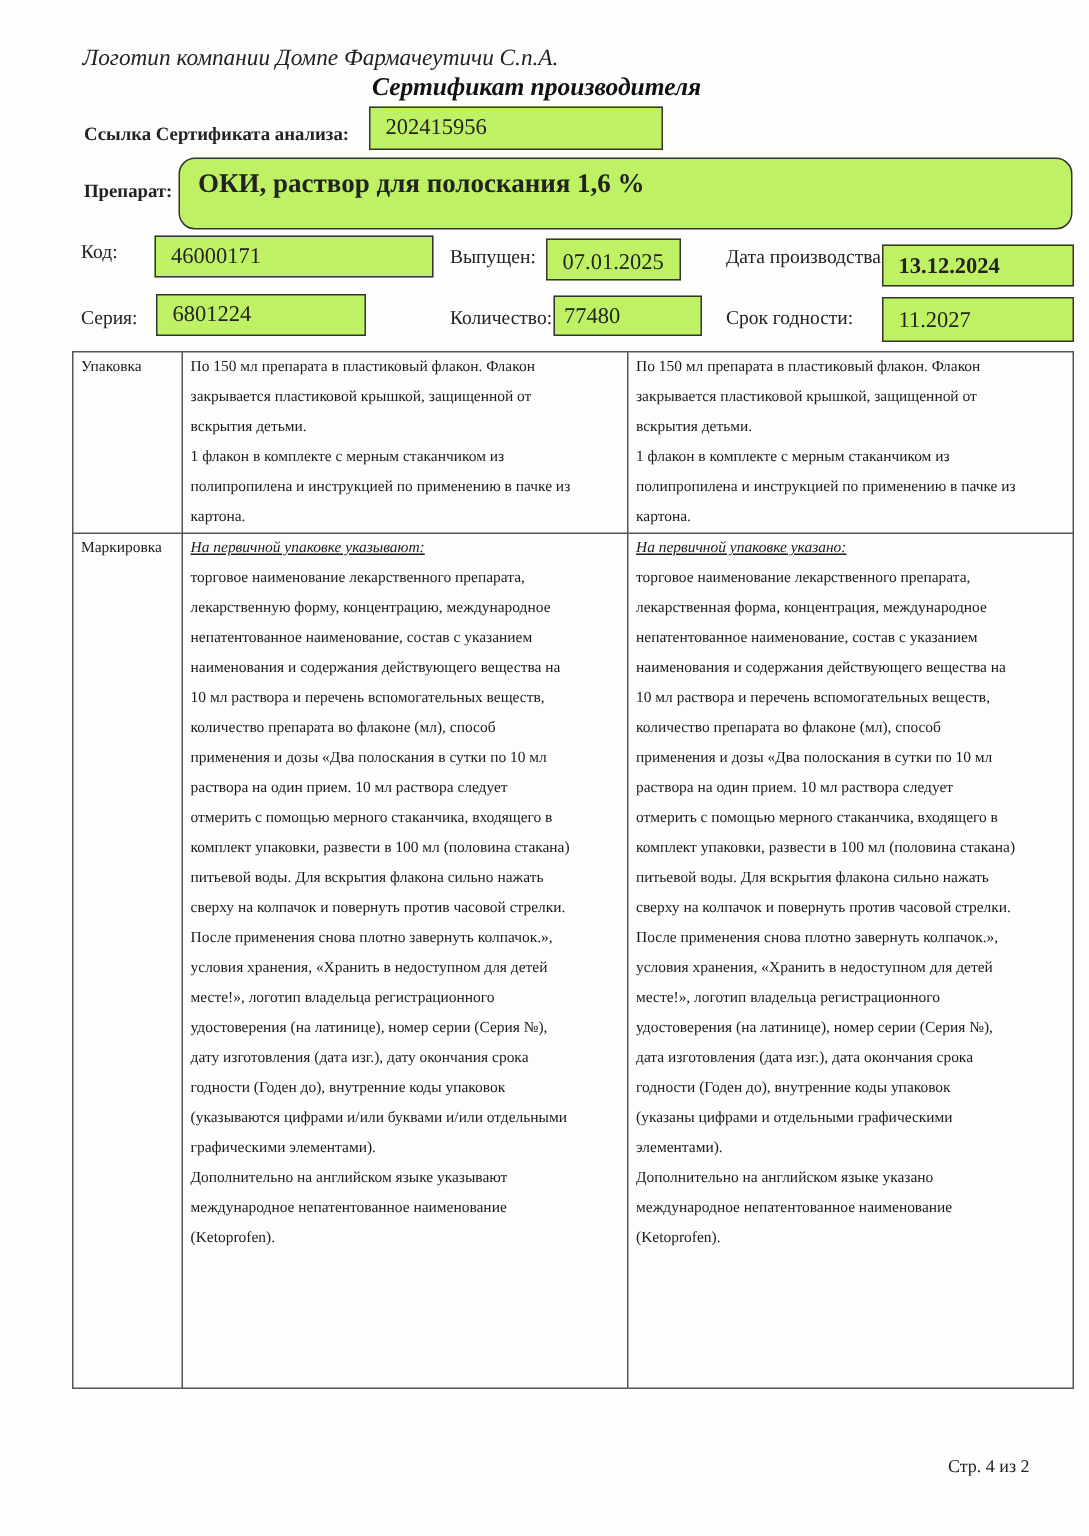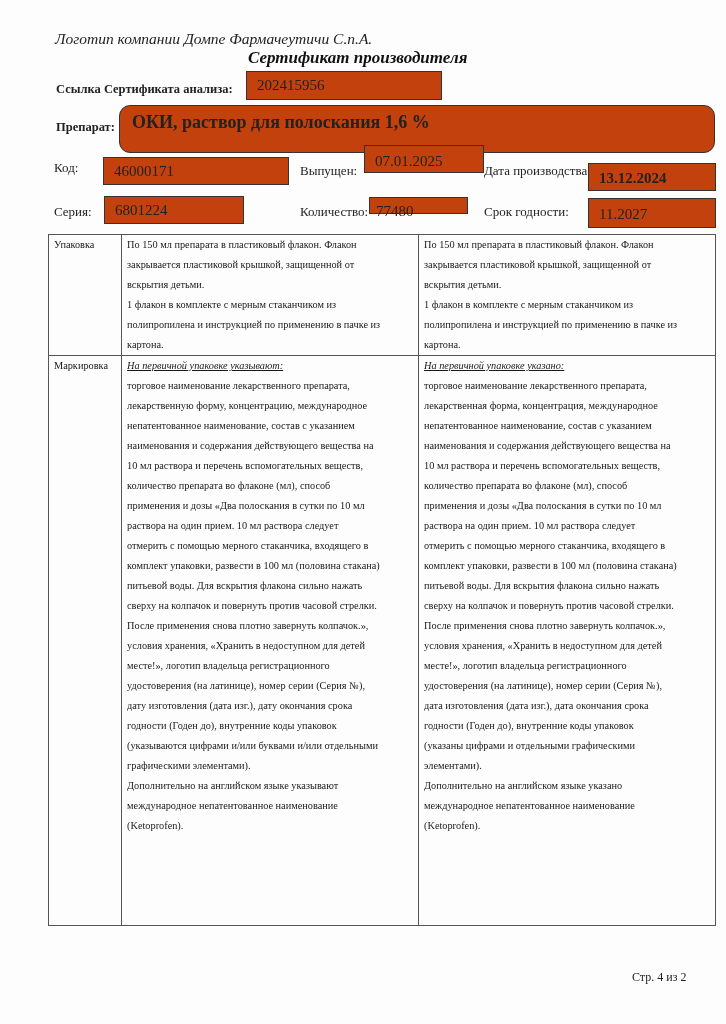--- a/index.html
+++ b/index.html
@@ -12,7 +12,7 @@
   .doc-title { left:248px; top:48px; font-style:italic; font-weight:bold; font-size:17px; color:#111; }
   .label { font-size:13px; color:#222; white-space:nowrap; }
   .label-bold { font-weight:bold; font-size:12.5px; }
-  .box { position:absolute; border:1.3px solid #333; background:#c2410c; box-sizing:border-box; font-size:15px; color:#222; padding-left:10px; }
+  .box { position:absolute; border:1.3px solid #333; background:#bef264; box-sizing:border-box; font-size:15px; color:#222; padding-left:10px; }
   .box span { display:block; }
   .product-box { font-weight:bold; font-size:18px; padding-left:12px; padding-top:6px;border-radius:11px; }
   .bold { font-weight:bold; }

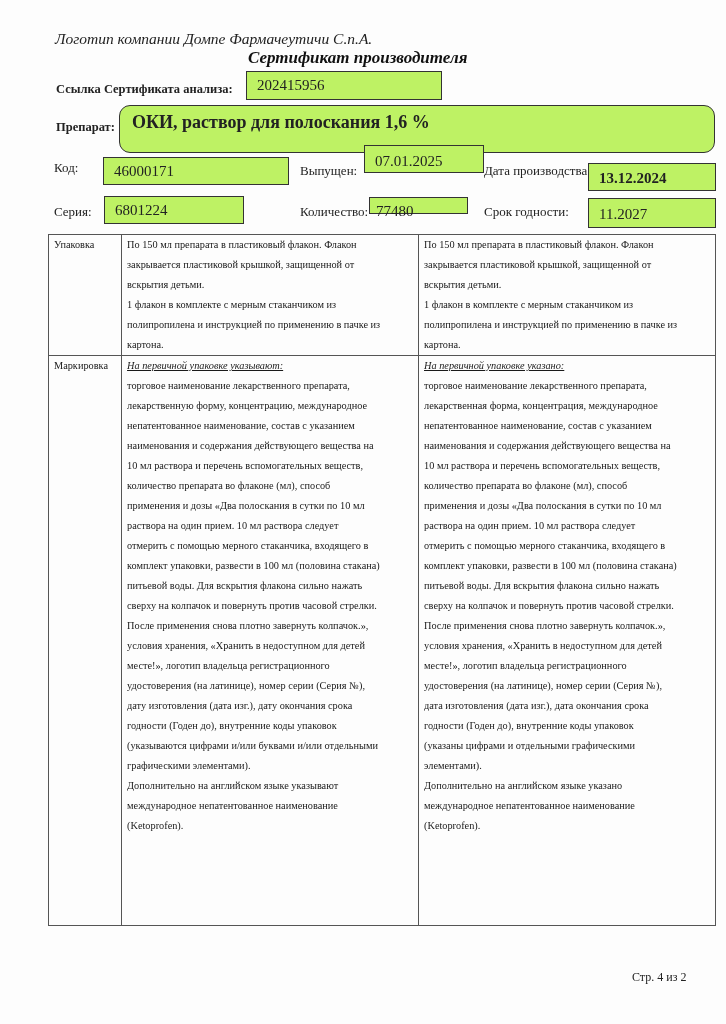--- a/index.html
+++ b/index.html
@@ -54,7 +54,7 @@
 </div>
 
 <div class="abs label" style="left:300px; top:163px;">Выпущен:</div>
-<div class="box" style="left:364px; top:145px; width:120px; height:28px; line-height:30px;">
+<div class="box" style="left:364px; top:159px; width:90px; height:28px; line-height:30px;">
   <span>07.01.2025</span>
 </div>
 

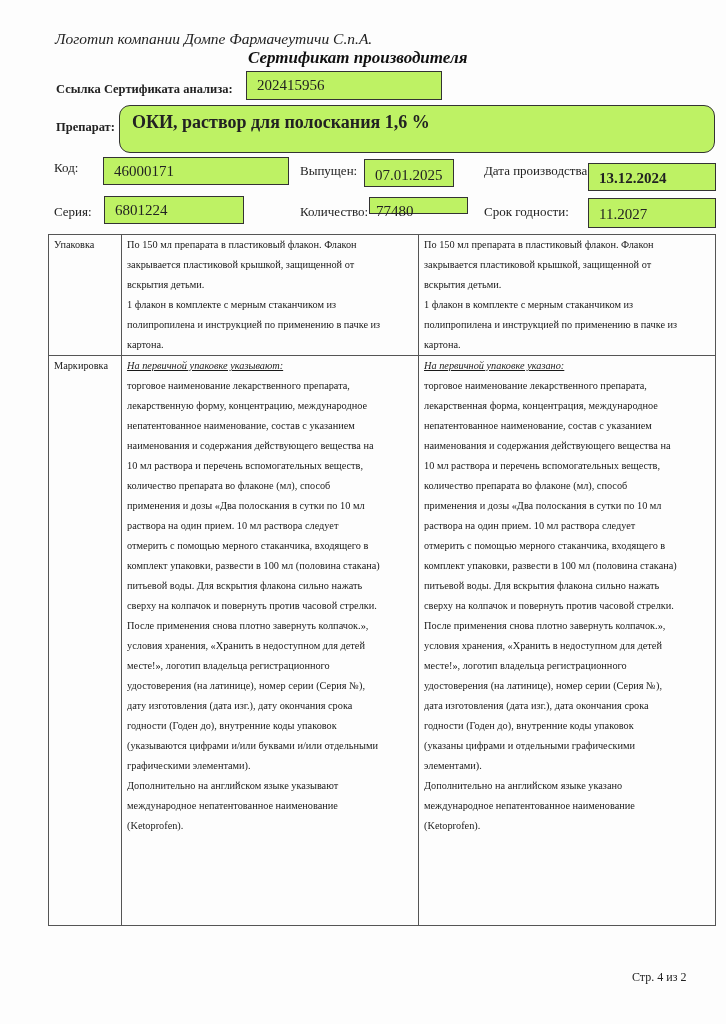--- a/index.html
+++ b/index.html
@@ -69,7 +69,7 @@
 </div>
 
 <div class="abs label" style="left:300px; top:204px;">Количество:</div>
-<div class="box" style="left:369px; top:197px; width:99px; height:17px; line-height:26px; padding-left:6px;">
+<div class="box" style="left:369px; top:197px; width:99px; height:27px; line-height:26px; padding-left:6px;">
   <span>77480</span>
 </div>
 

